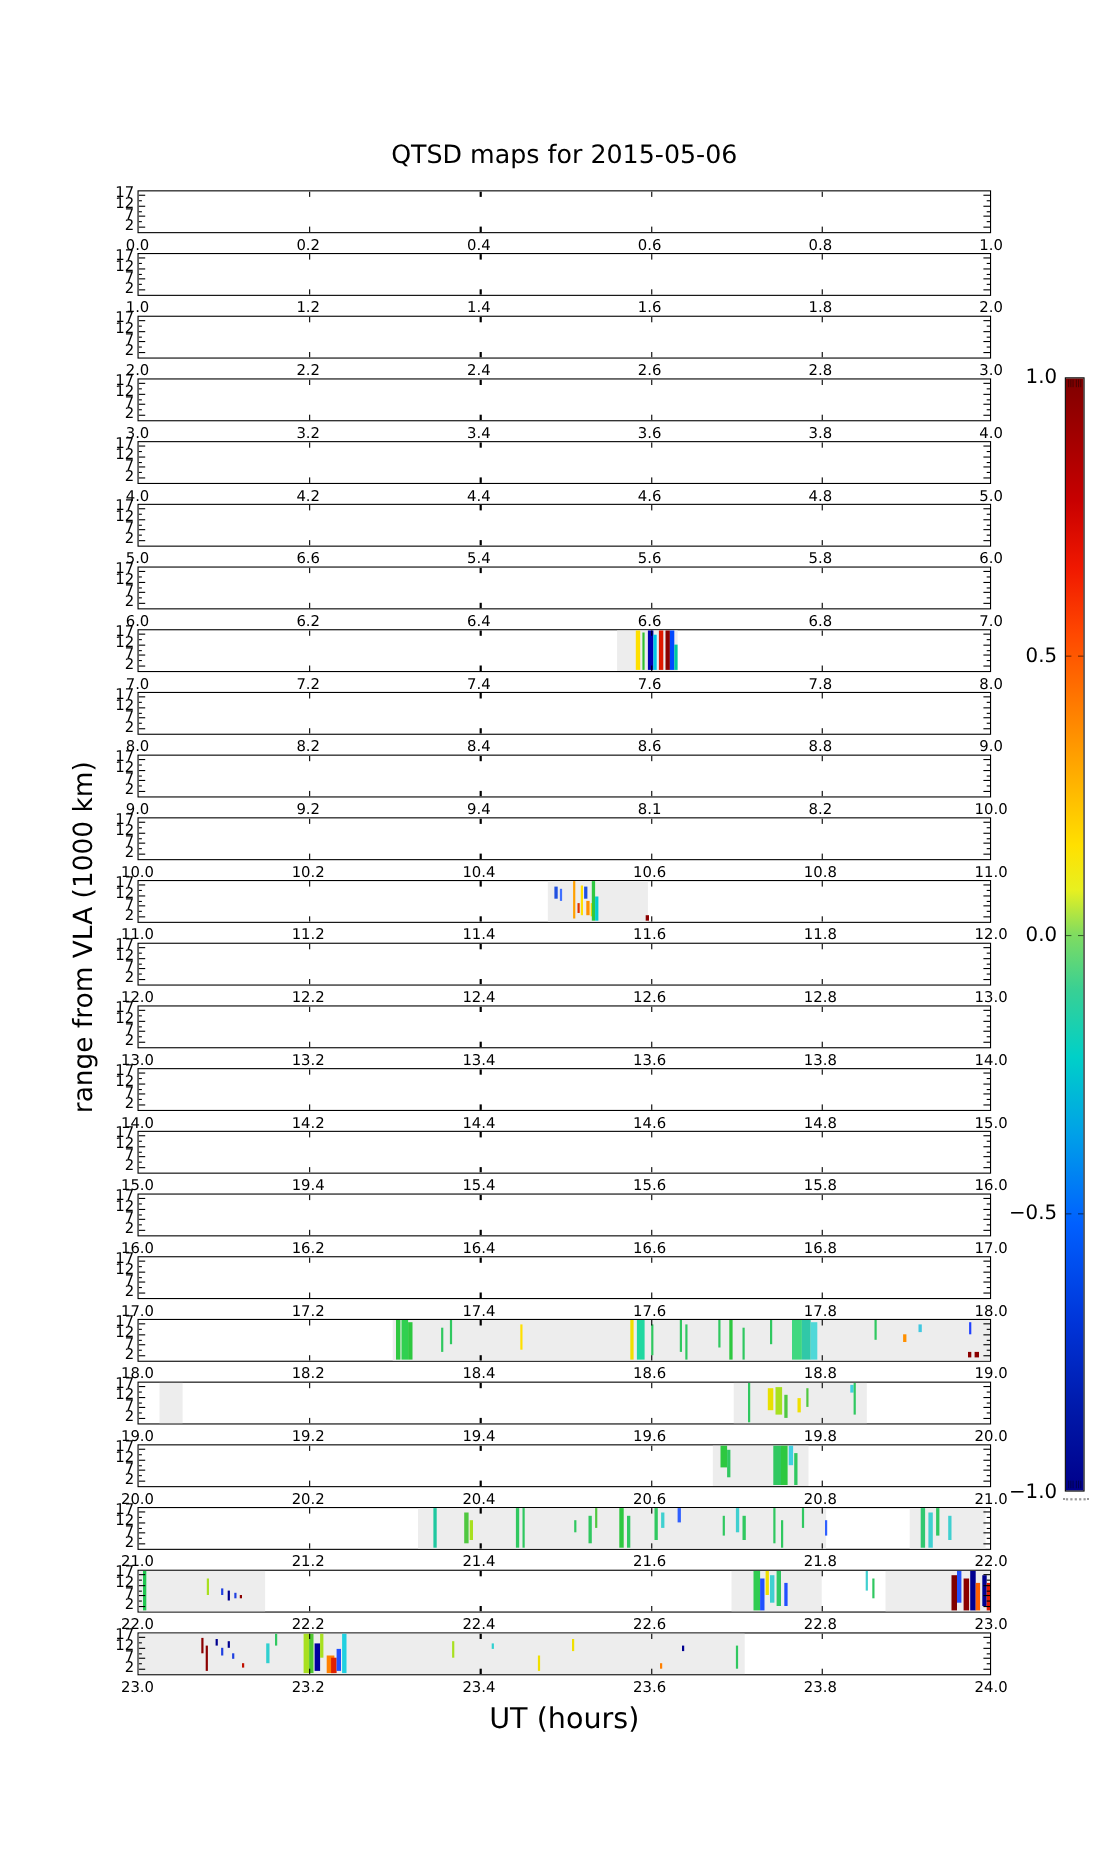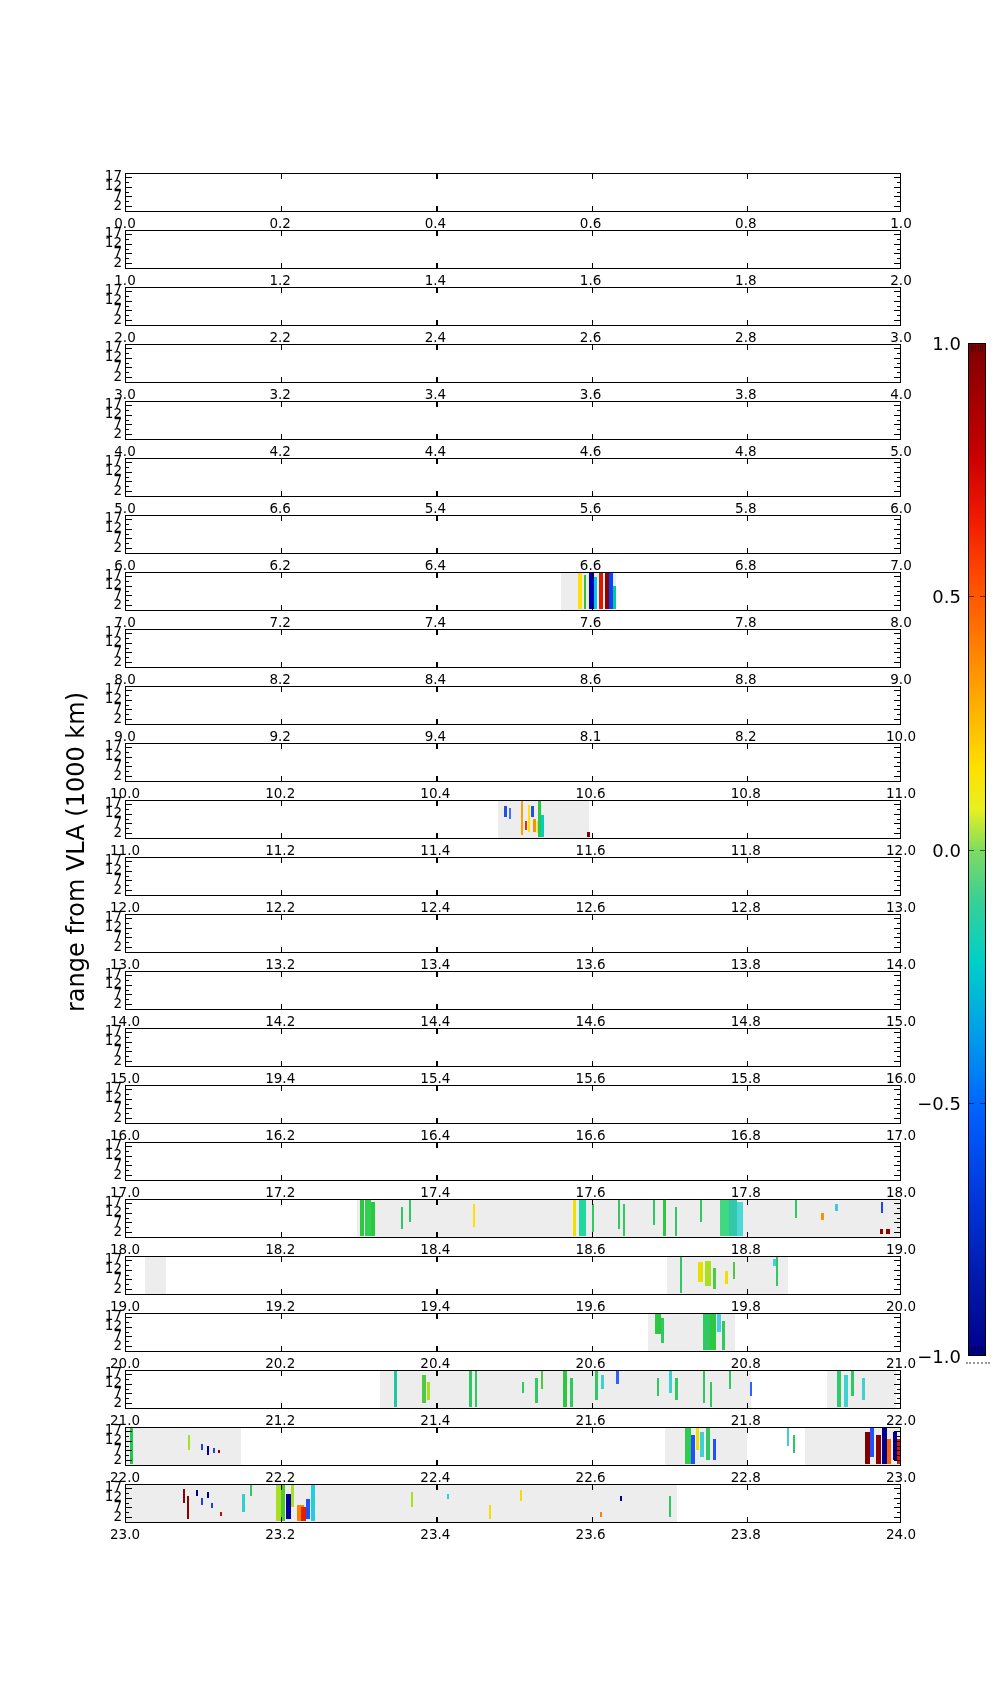--- a/index.html
+++ b/index.html
@@ -37,6 +37,7 @@
 <body>
 
 <div class="figure">
+  <div class="title">QTSD maps for 2015-05-06</div>
 
   <div id="strips">
       <div class="strip" style="top:173px">

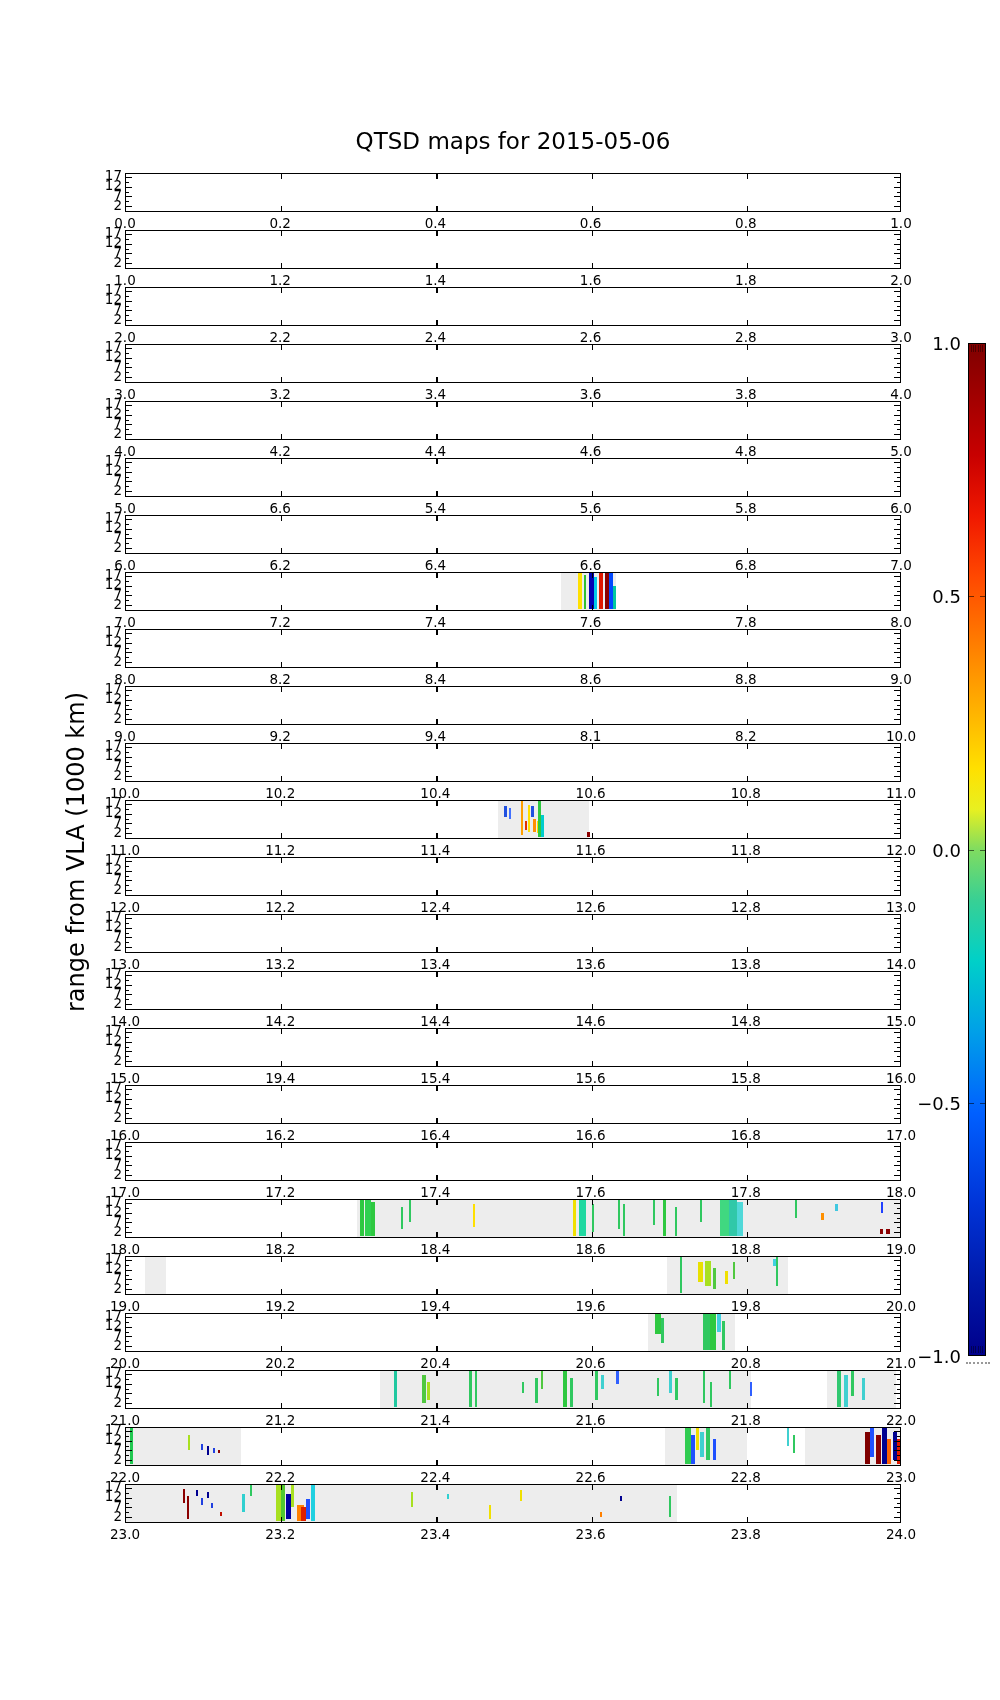--- a/index.html
+++ b/index.html
@@ -1046,6 +1046,7 @@
 
   <div class="axis-ylabel" style="left:-104px;top:838px;width:360px;text-align:center;">range from VLA (1000 km)</div>
 
+  <div class="axis-xlabel">UT (hours)</div>
 
   <div class="cbar"></div>
   <div id="cb-extras">

